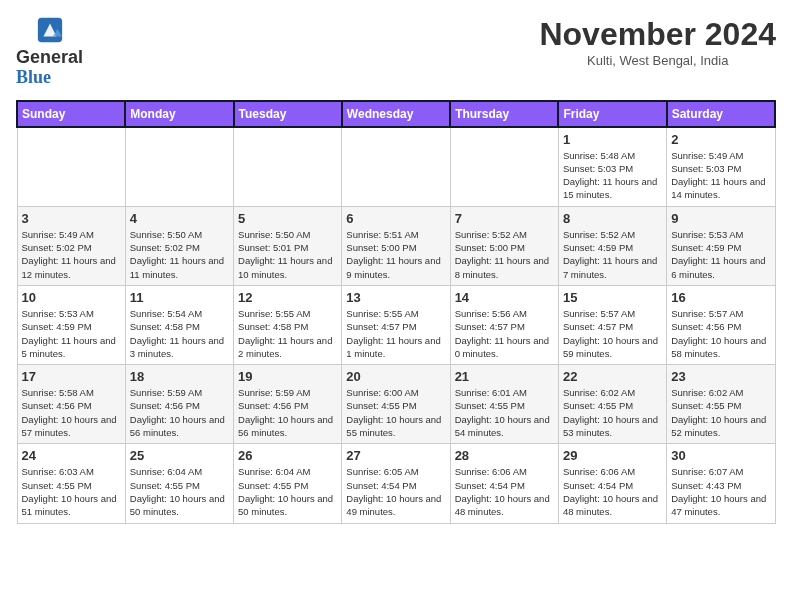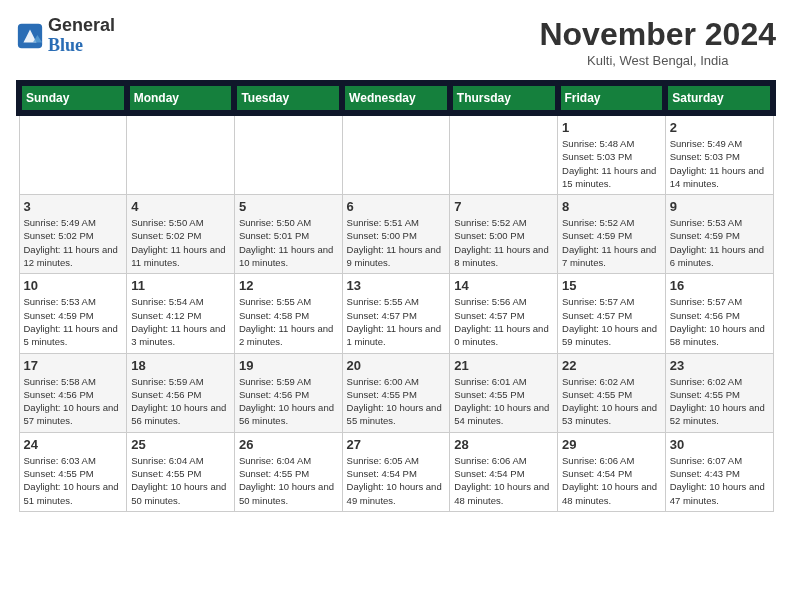--- a/index.html
+++ b/index.html
@@ -20,6 +20,7 @@
       display: flex;
       align-items: center;
       gap: 4px;
+      flex-direction: column;
     }
     .logo-text {
       font-size: 18px;

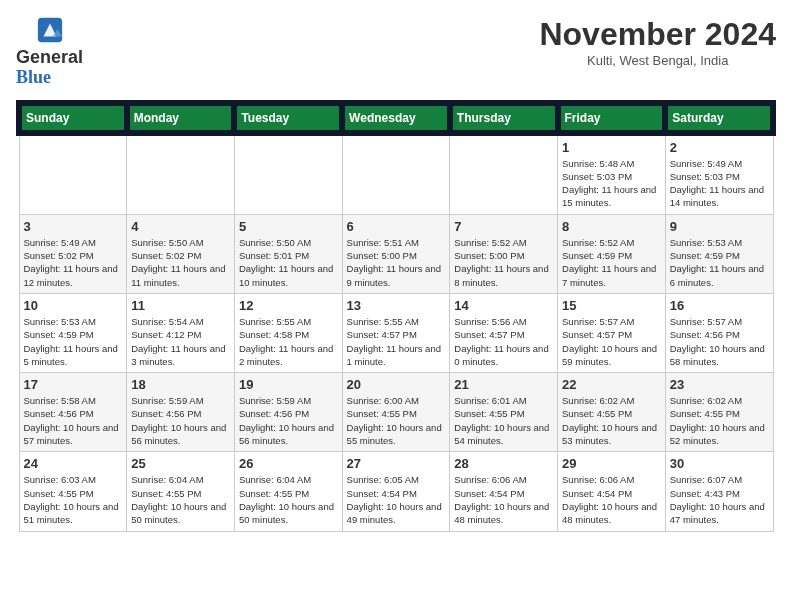--- a/index.html
+++ b/index.html
@@ -50,13 +50,13 @@
       table-layout: fixed;
     }
     thead tr th {
-      background: #15803d;
+      background: #8b5cf6;
       color: #fff;
       font-size: 12px;
       font-weight: bold;
       padding: 5px 4px;
       text-align: left;
-      border: 6px solid #0f172a;
+      border: 2px solid #0f172a;
     }
     tbody tr td {
       vertical-align: top;

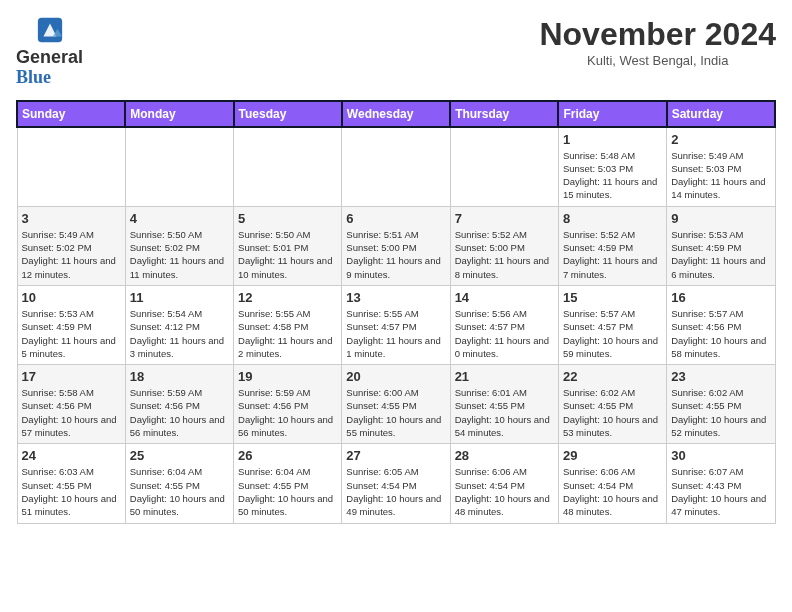--- a/index.html
+++ b/index.html
@@ -190,7 +190,7 @@
         <td>
           <span class="day-num">11</span>
           <div class="day-info">Sunrise: 5:54 AM
-Sunset: 4:12 PM
+Sunset: 4:58 PM
 Daylight: 11 hours and 3 minutes.</div>
         </td>
         <td>

